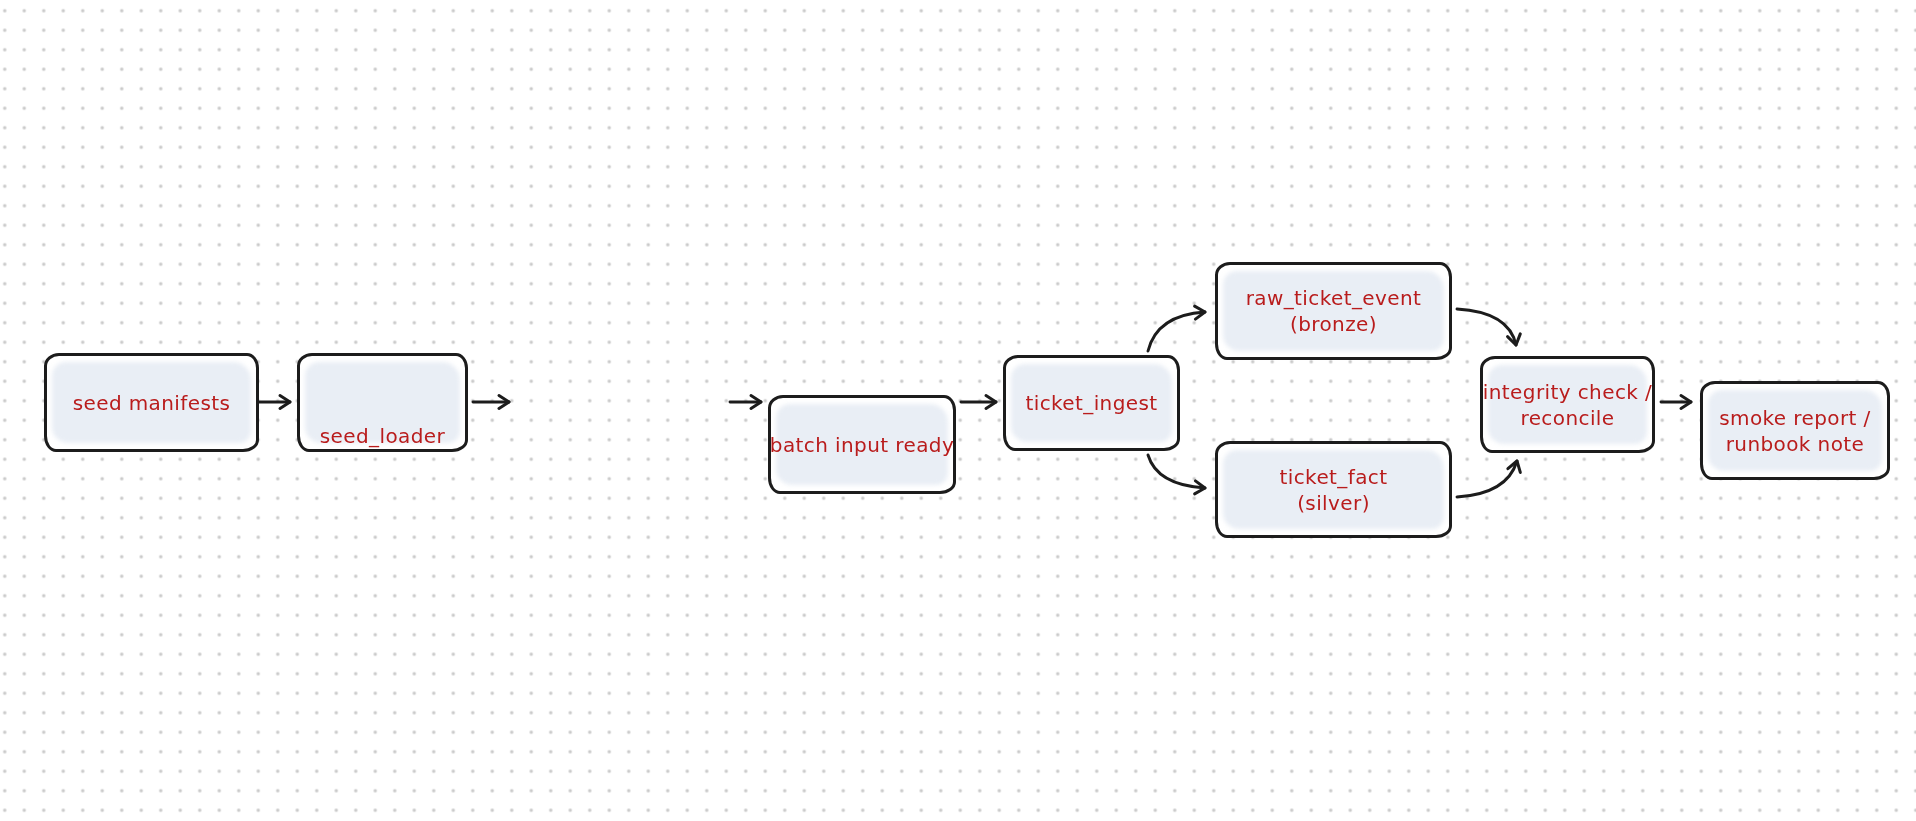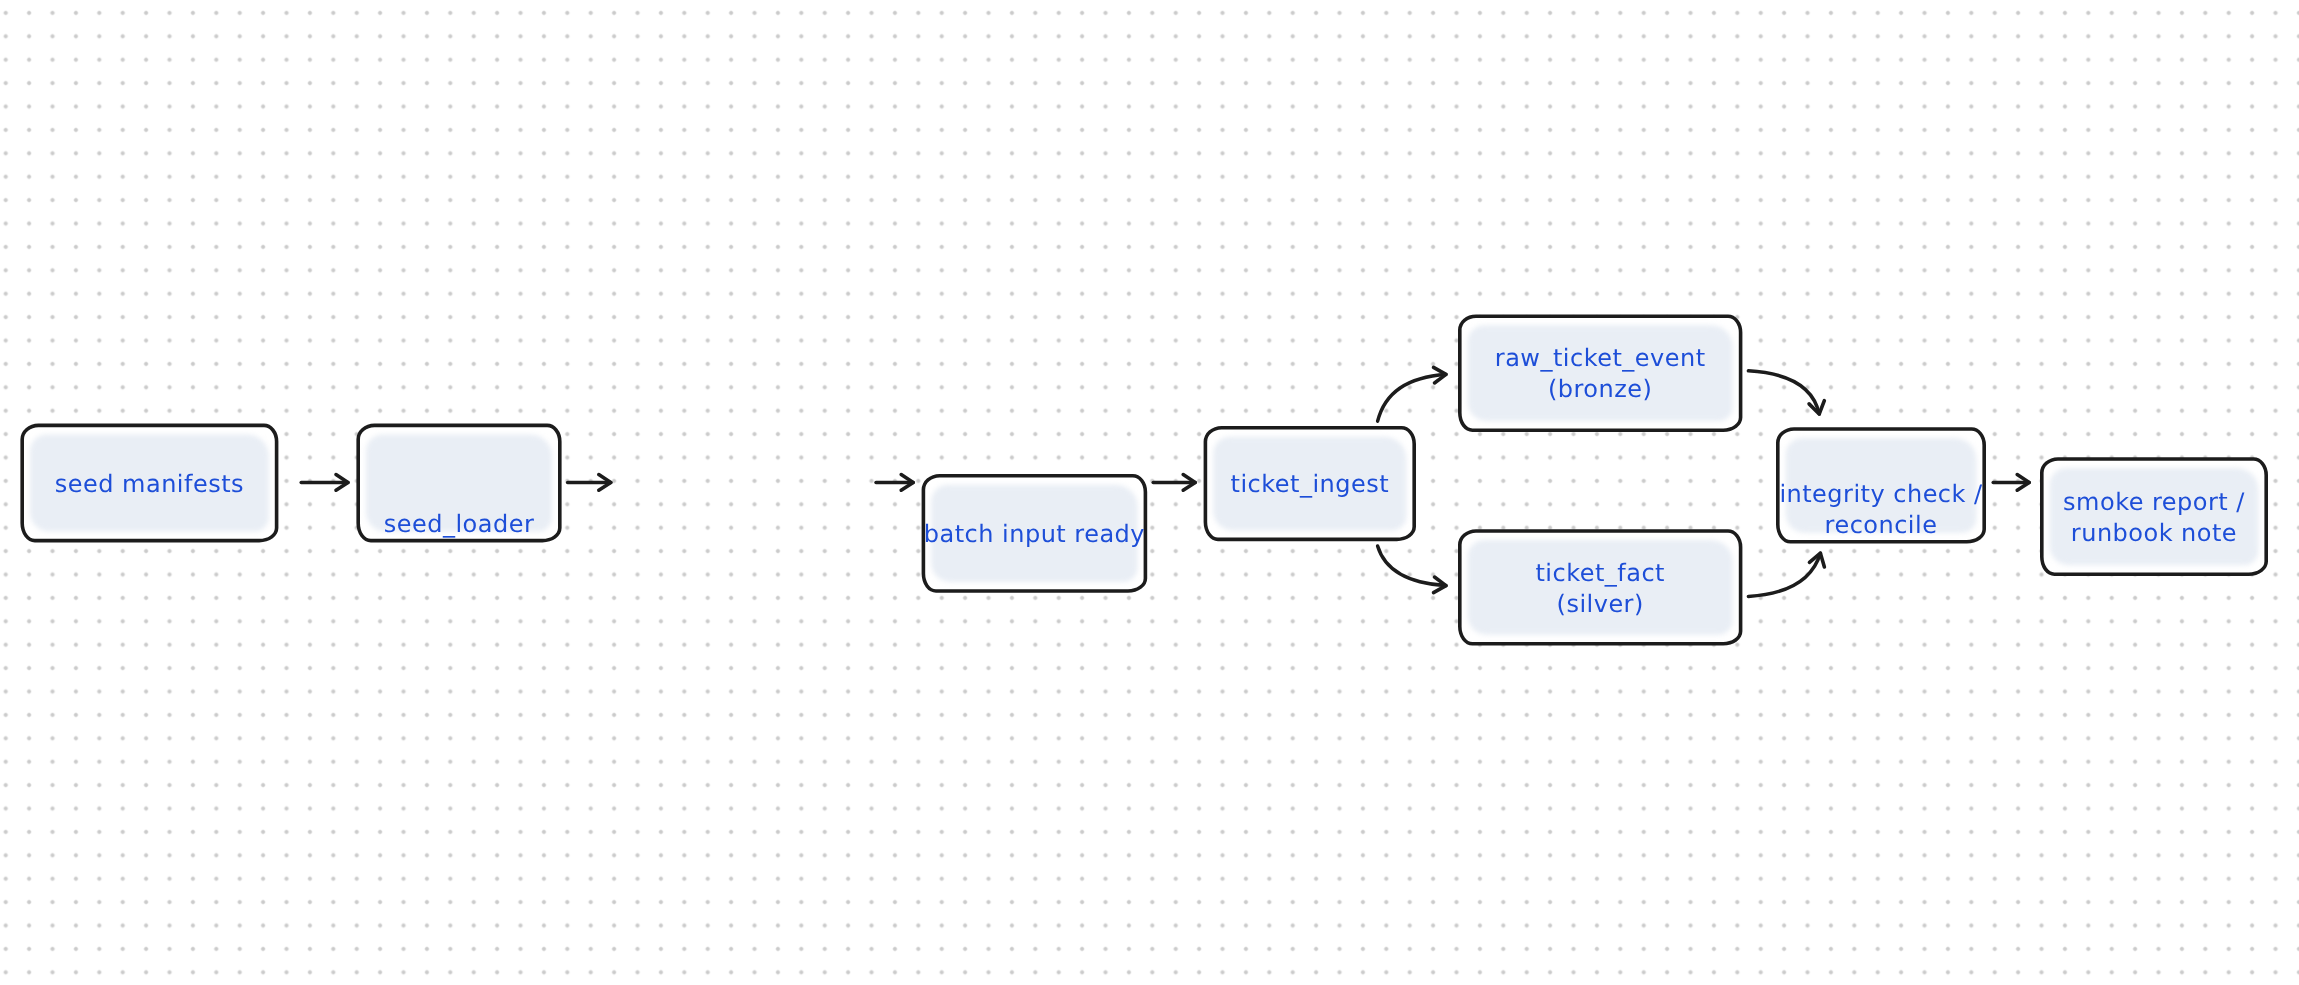--- a/index.html
+++ b/index.html
@@ -32,7 +32,7 @@
   .node-label{
     position:relative;text-align:center;
     font-size:20px;line-height:26px;letter-spacing:.4px;
-    color:#1d4ed8;white-space:nowrap;
+    color:#b91c1c;white-space:nowrap;
   }
   .node-label span{display:block;}
   .node-label span:empty{display:none;}

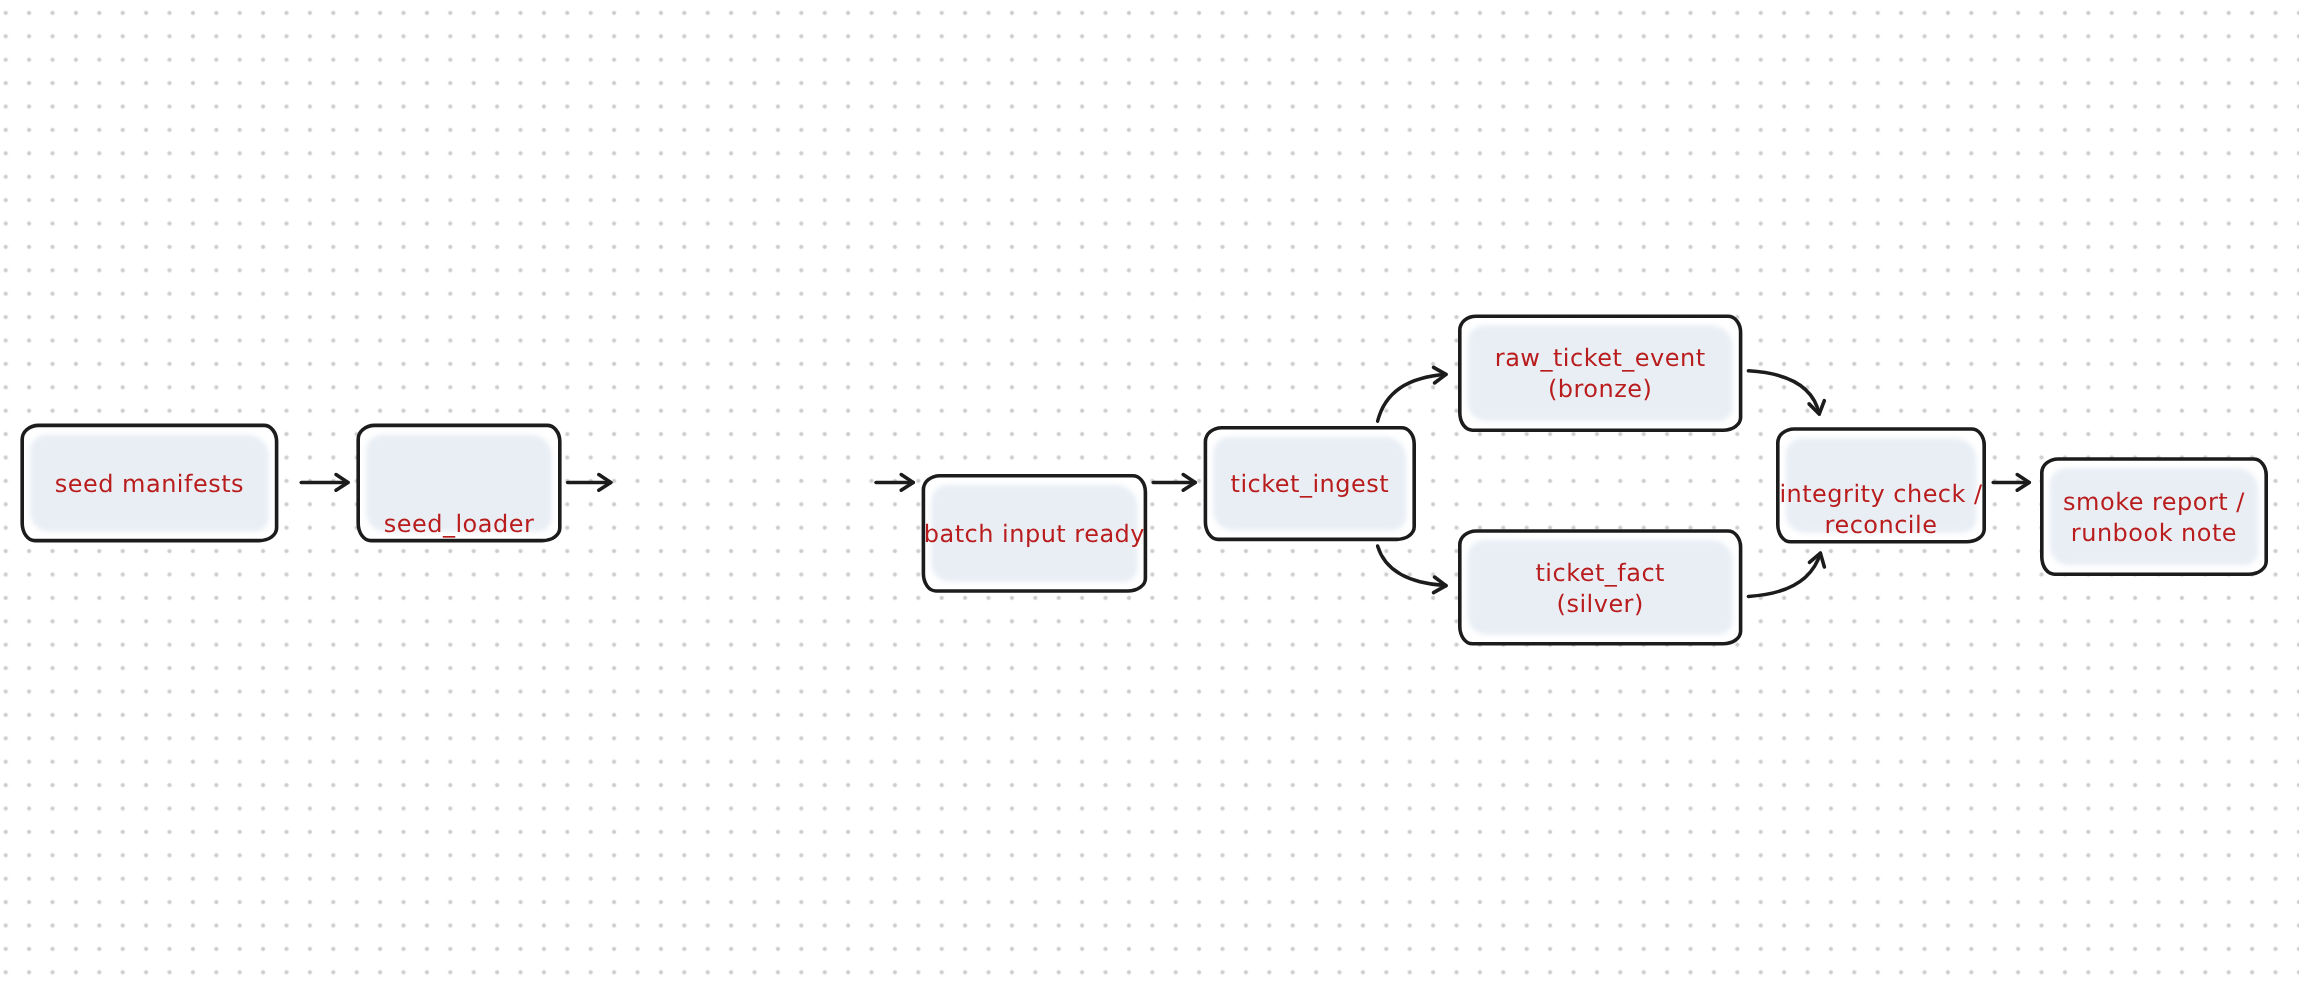--- a/index.html
+++ b/index.html
@@ -61,7 +61,7 @@
       </g>
   </svg>
 
-  <div class="node" style="left: 17px; top: 353px; width: 215px; height: 99px;">
+  <div class="node" style="left: 44px; top: 353px; width: 215px; height: 99px;">
     <div class="node-fill"></div>
     <div class="node-label">
       <span>seed manifests</span>

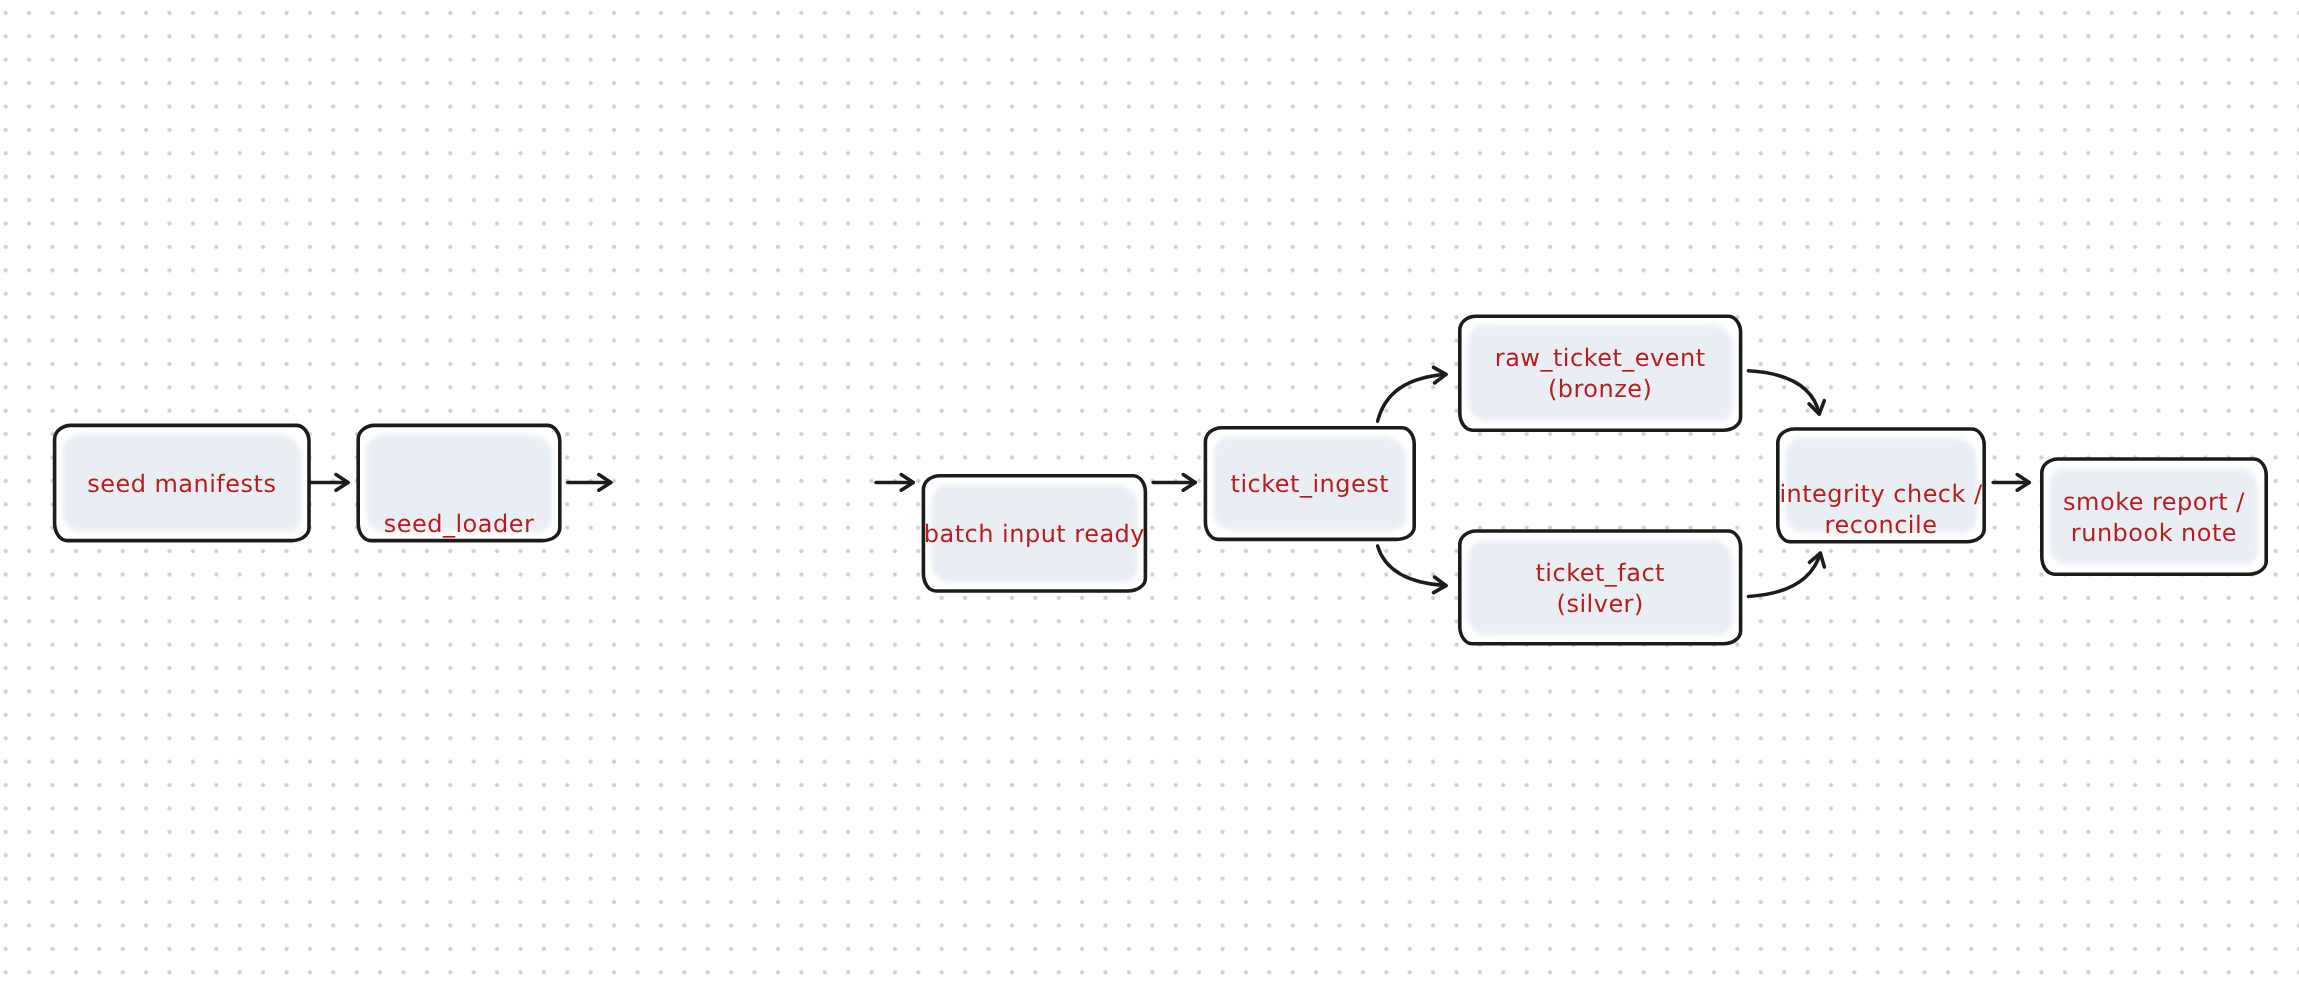--- a/index.html
+++ b/index.html
@@ -106,7 +106,7 @@
     </div>
   </div>
 
-  <div class="node" style="left: 1480px; top: 356px; width: 175px; height: 97px; align-items: flex-end;">
+  <div class="node" style="left: 1480px; top: 356px; width: 175px; height: 97px;">
     <div class="node-fill"></div>
     <div class="node-label">
       <span>integrity check /</span>

